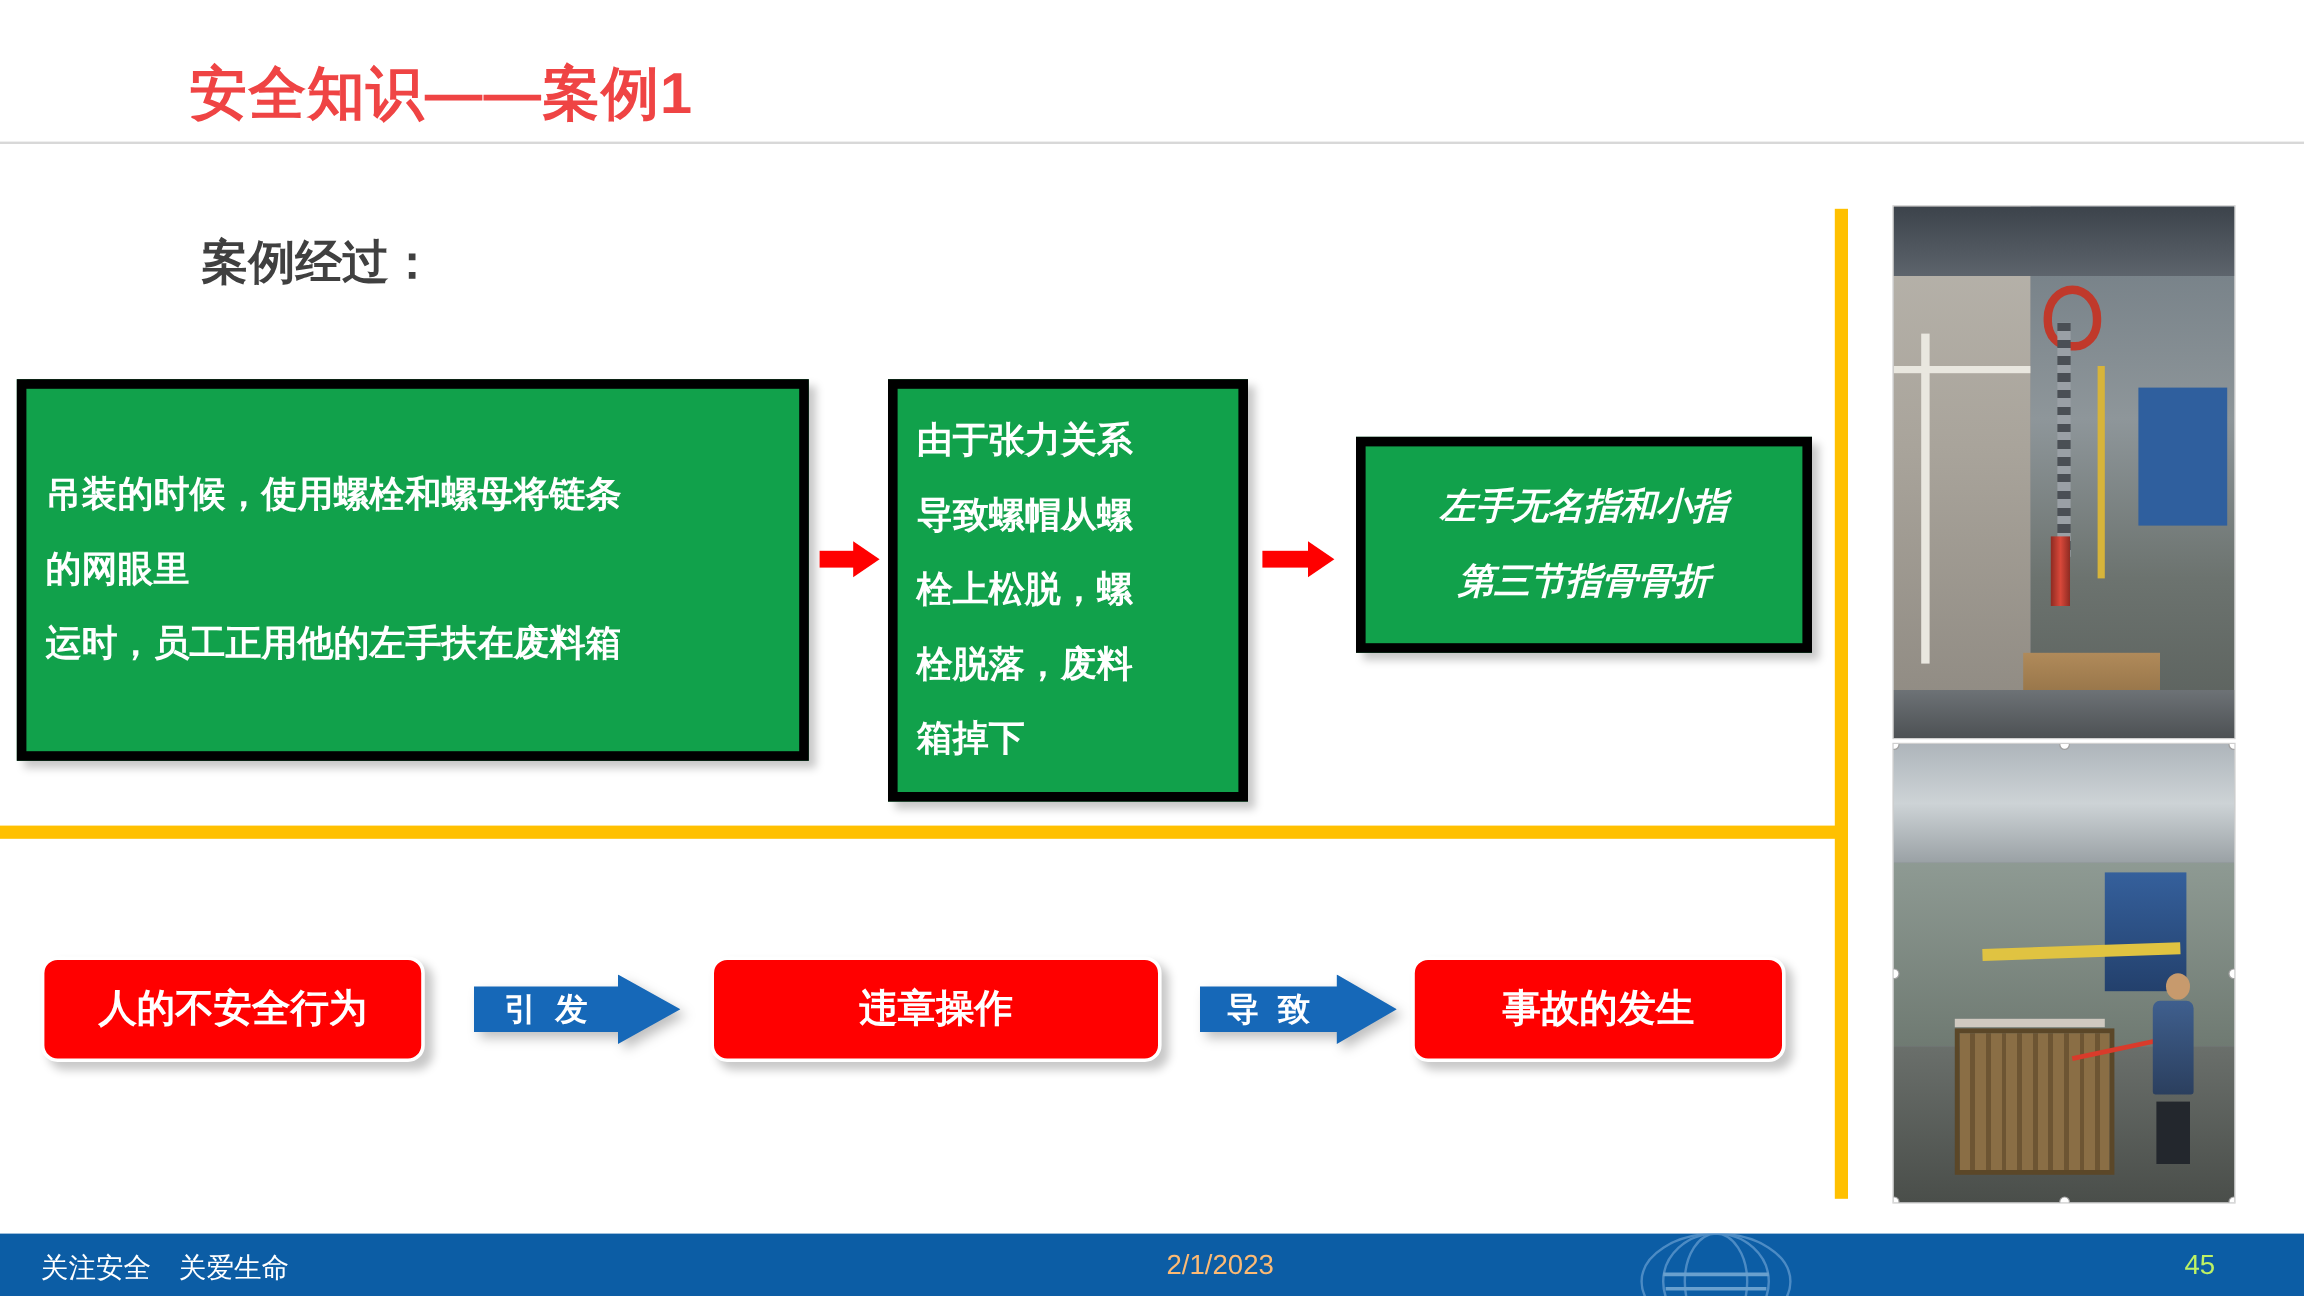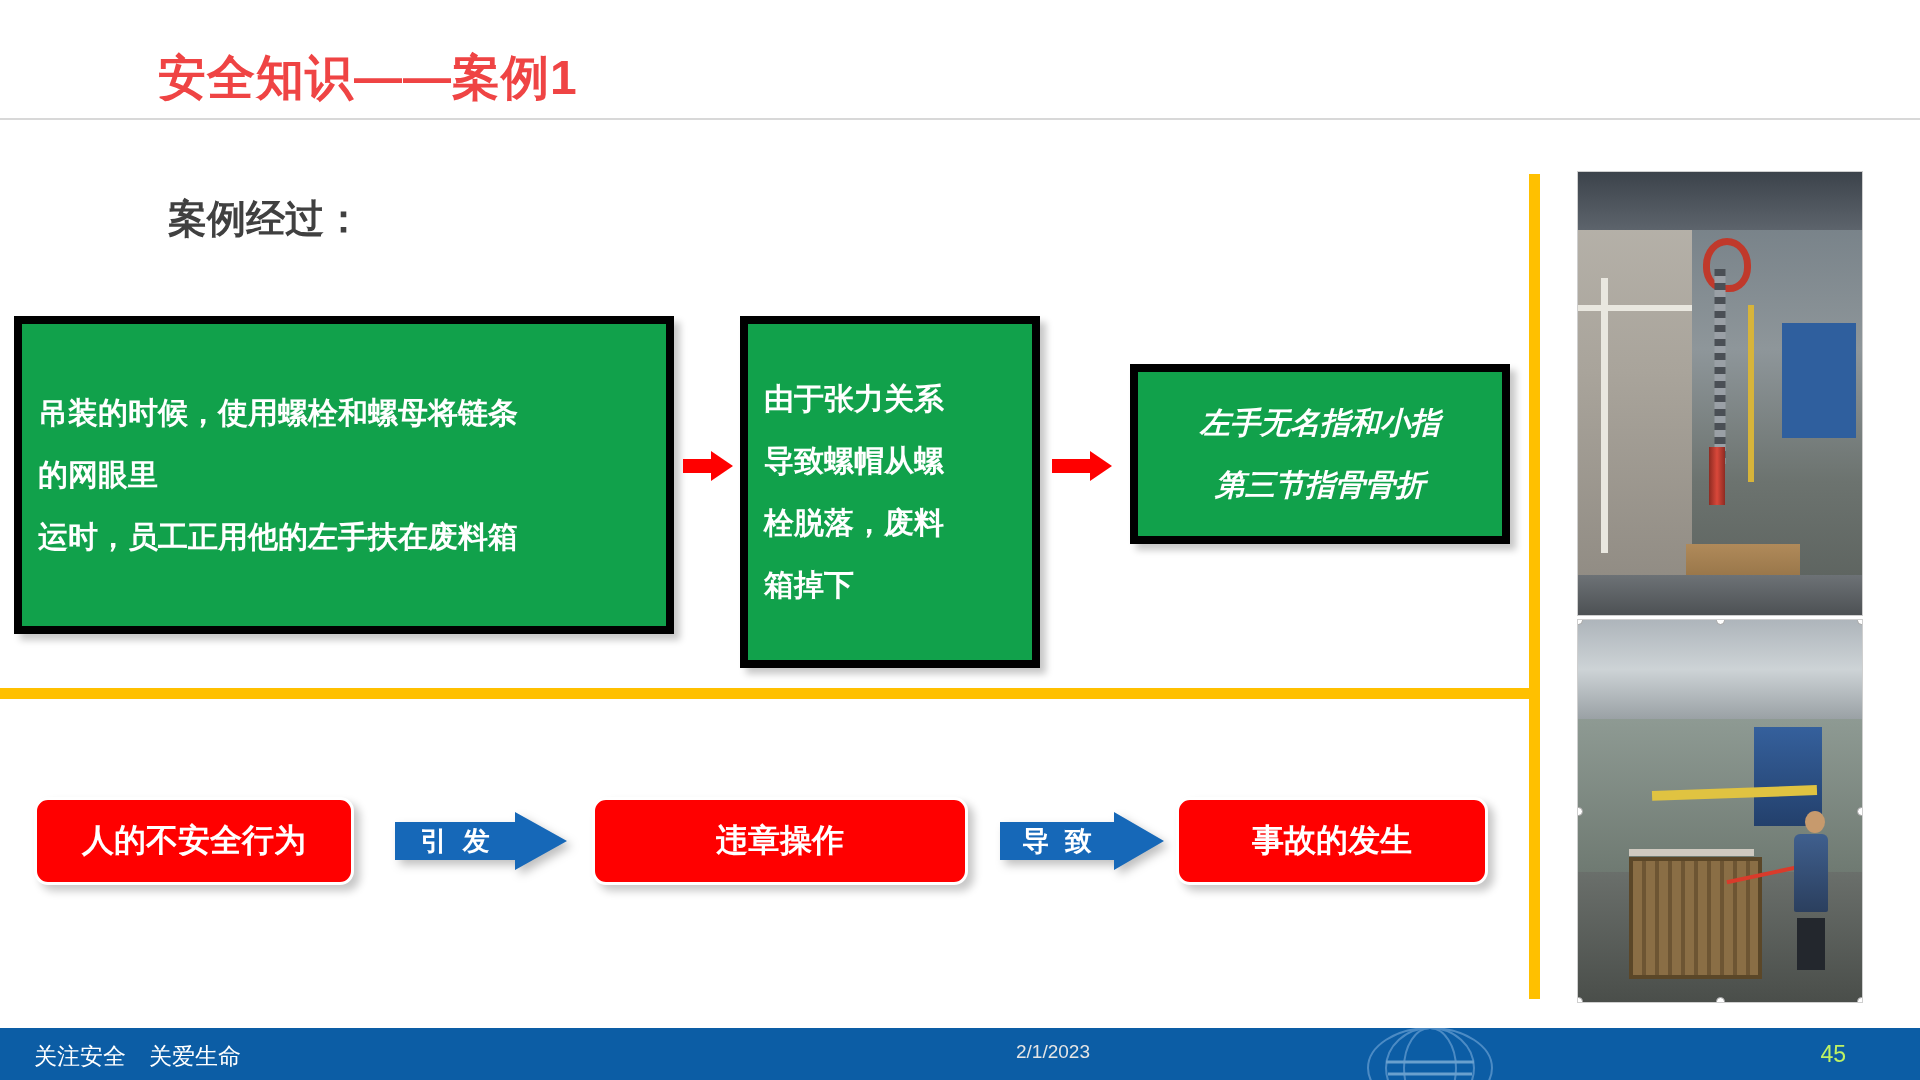--- a/index.html
+++ b/index.html
@@ -179,6 +179,7 @@
 <div class="gbox" id="gbox2">
   <span class="ln">由于张力关系</span>
   <span class="ln">导致螺帽从螺</span>
+  <span class="ln">栓上松脱，螺</span>
   <span class="ln">栓脱落，废料</span>
   <span class="ln">箱掉下</span>
 </div>

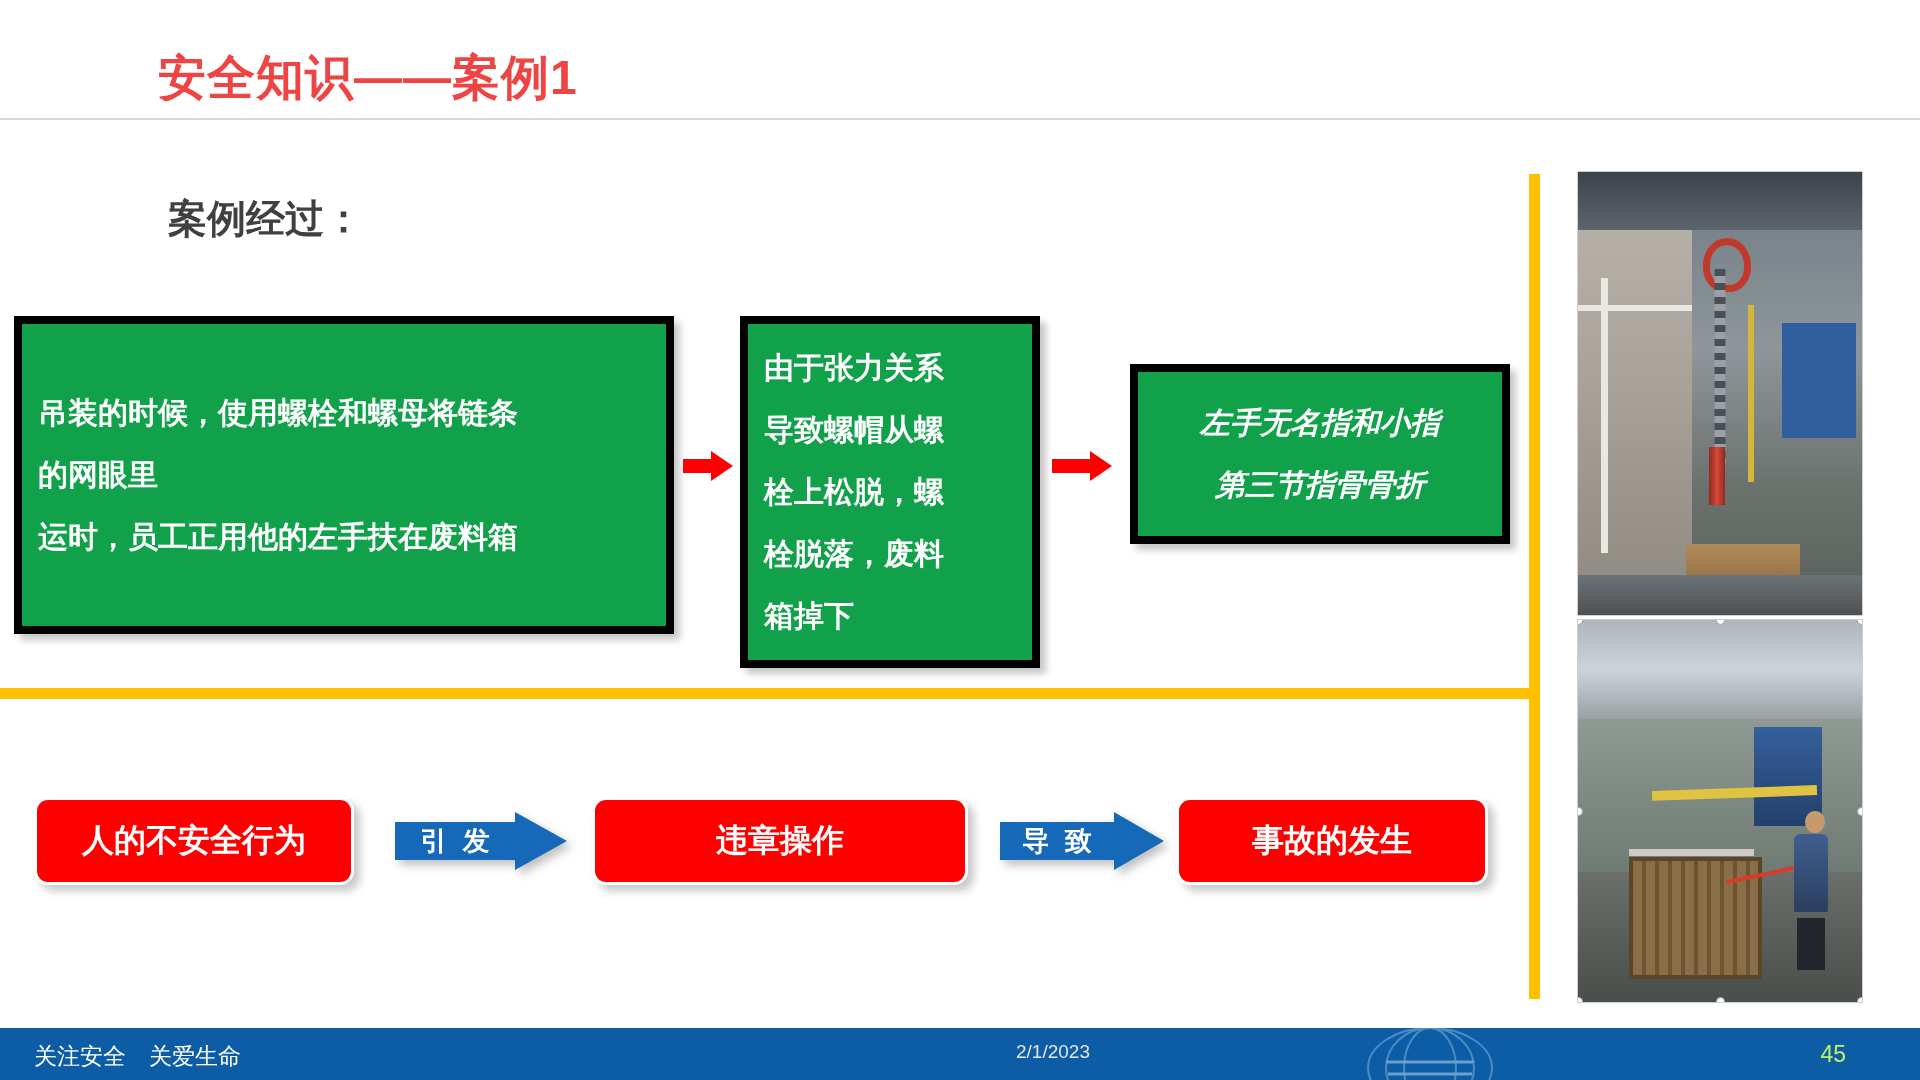--- a/index.html
+++ b/index.html
@@ -151,7 +151,7 @@
   
   .footer{position:absolute;left:0;bottom:0;width:1920px;height:52px;background:#0C5DA5;}
   .footer-left{position:absolute;left:34px;top:13px;color:#ffffff;font-size:23px;white-space:nowrap;}
-  .footer-date{position:absolute;left:972px;top:13px;color:#e5e5e5;font-size:19px;white-space:nowrap;margin-left:44px;}
+  .footer-date{position:absolute;left:972px;top:13px;color:#fdba74;font-size:23px;white-space:nowrap;}
   .footer-page{position:absolute;right:74px;top:13px;color:#bef264;font-size:23px;white-space:nowrap;}
   .footer-logo{position:absolute;left:1330px;top:0px;width:200px;height:52px;opacity:.65;}
 </style>

